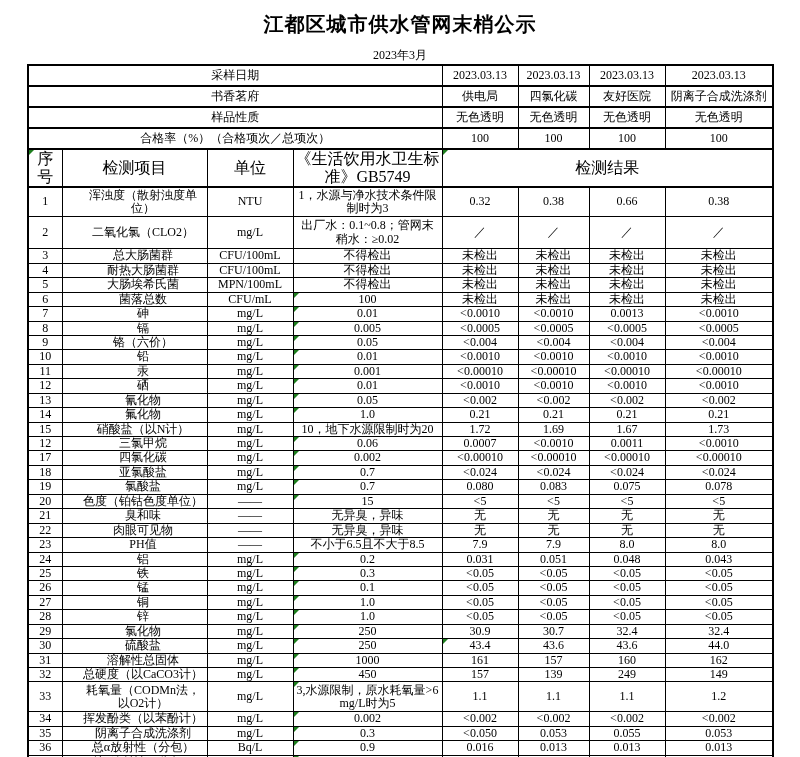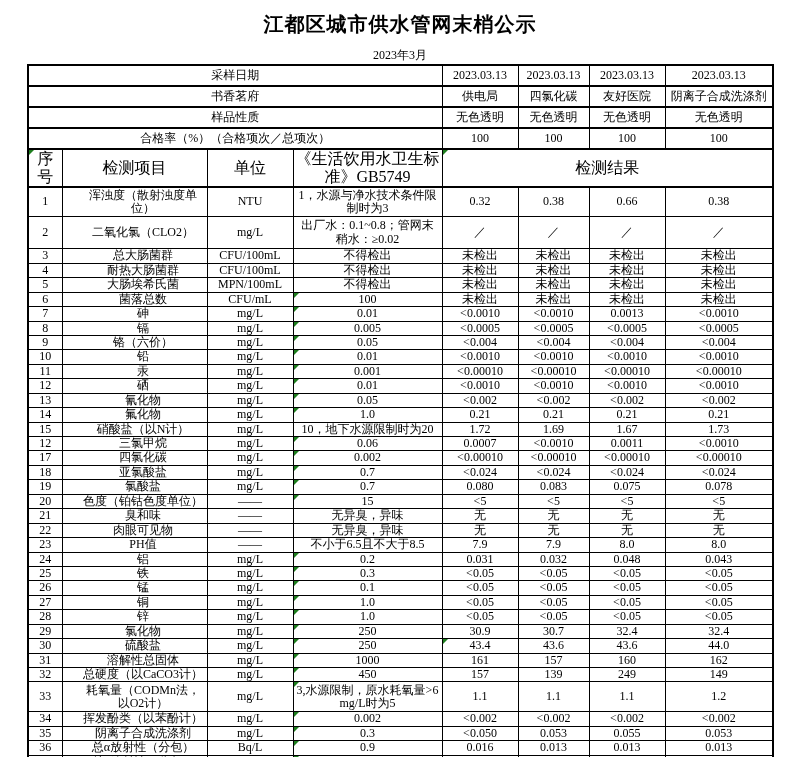--- a/index.html
+++ b/index.html
@@ -304,7 +304,7 @@
           <td>mg/L</td>
           <td class="tri">0.2</td>
           <td>0.031</td>
-          <td>0.032</td>
+          <td>0.051</td>
           <td>0.048</td>
           <td>0.043</td>
         </tr>

